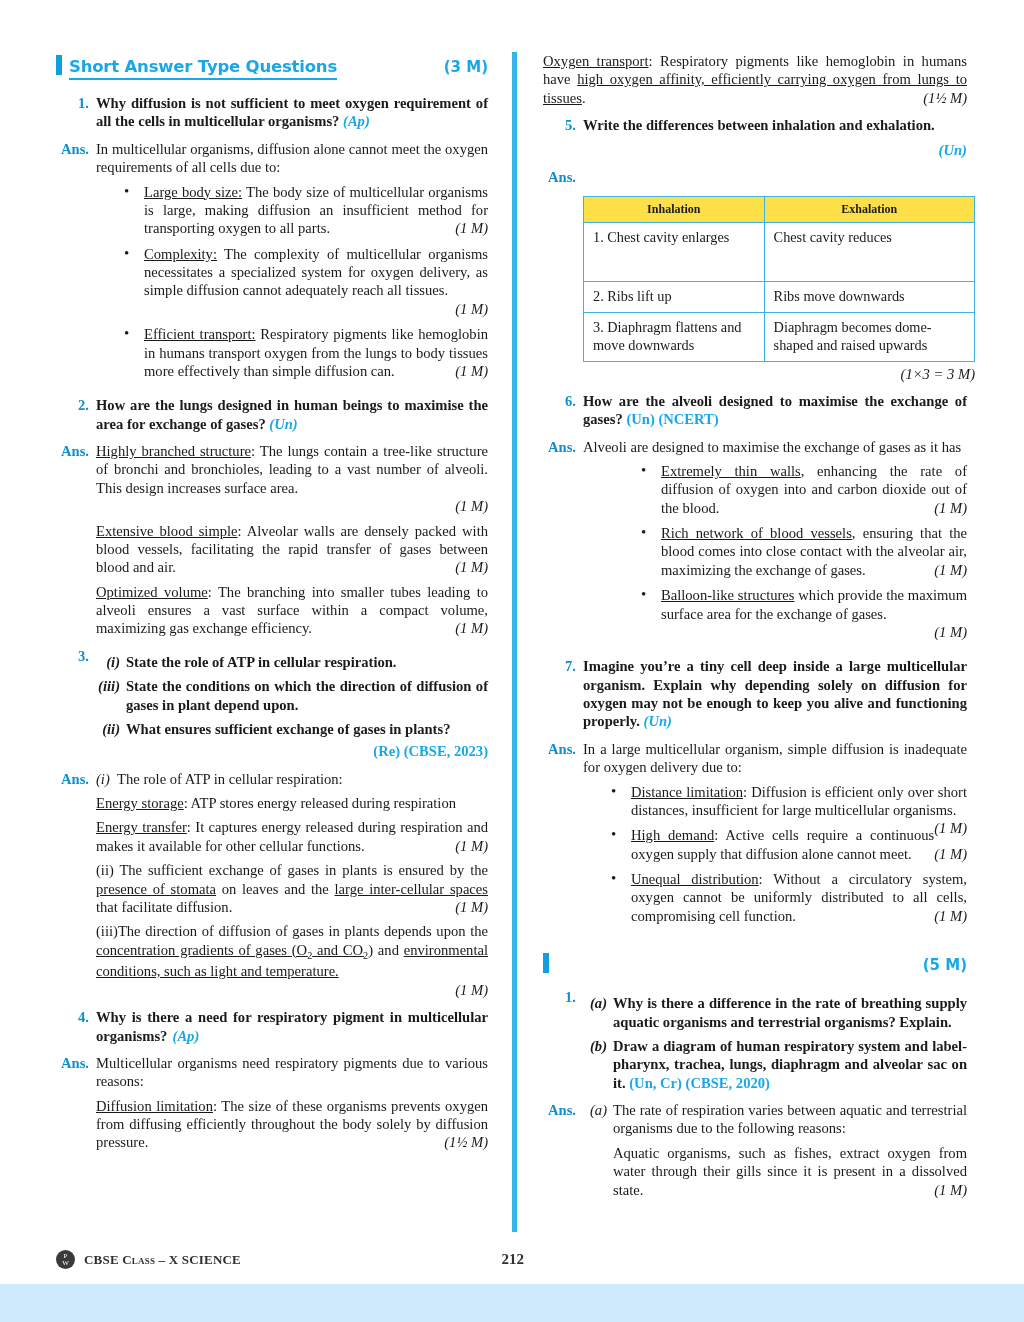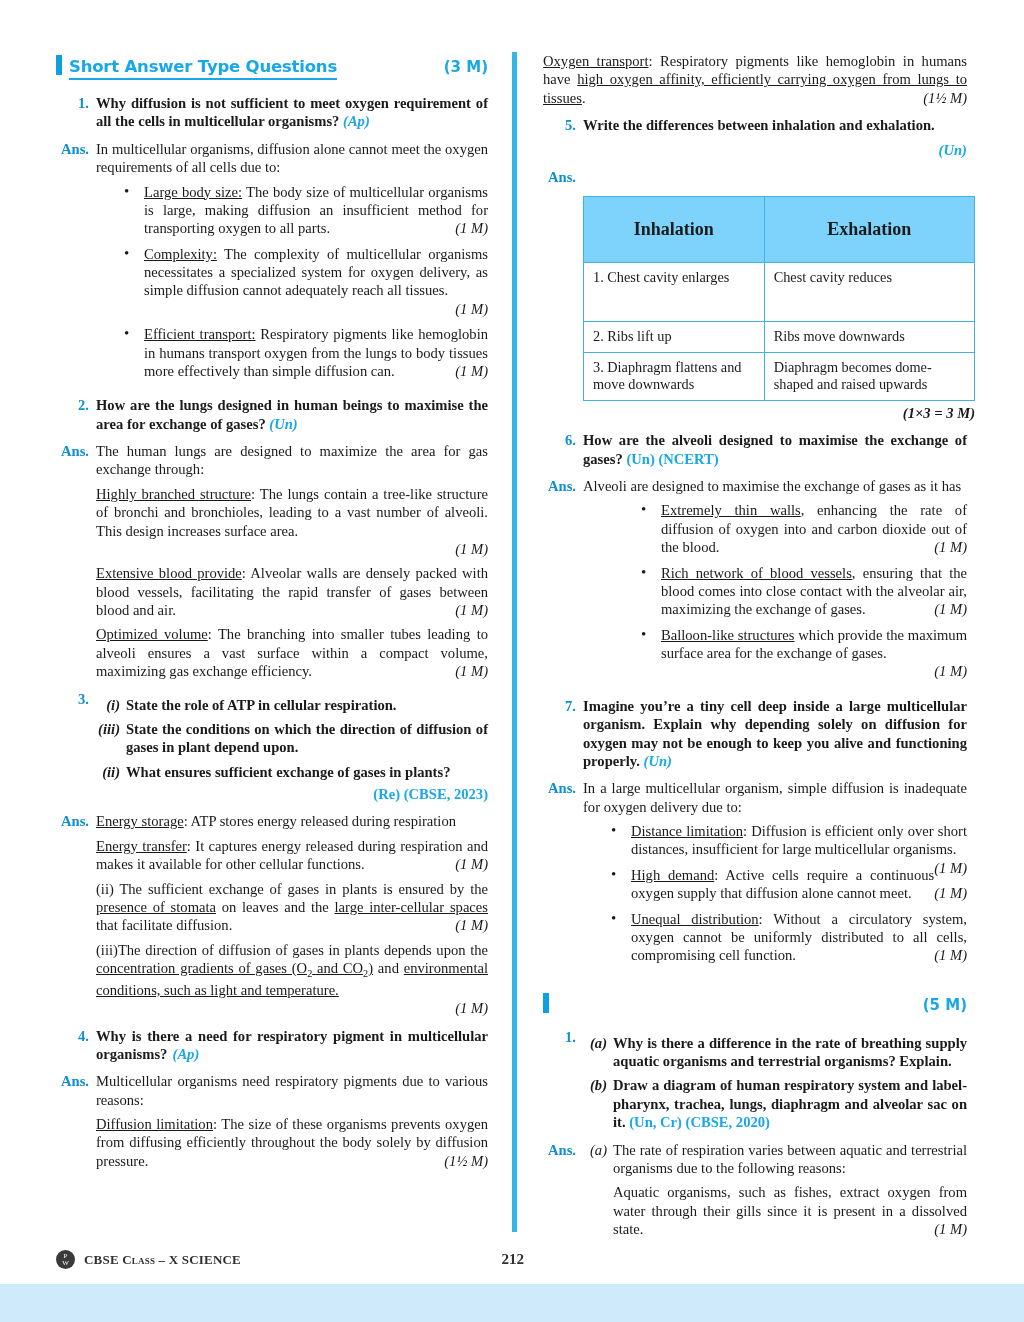--- a/index.html
+++ b/index.html
@@ -179,11 +179,11 @@
     line-height: 1.25;
   }
   table.cmp th {
-    background: #7dd3fc;
+    background: #fde047;
     text-align: center;
     font-weight: bold;
-    font-size: 18px;
-    padding: 21px 9px;
+    font-size: 12px;
+    padding: 5px 9px;
   }
   table.cmp td.r1 { height: 46px; }
   .tbl-mark {

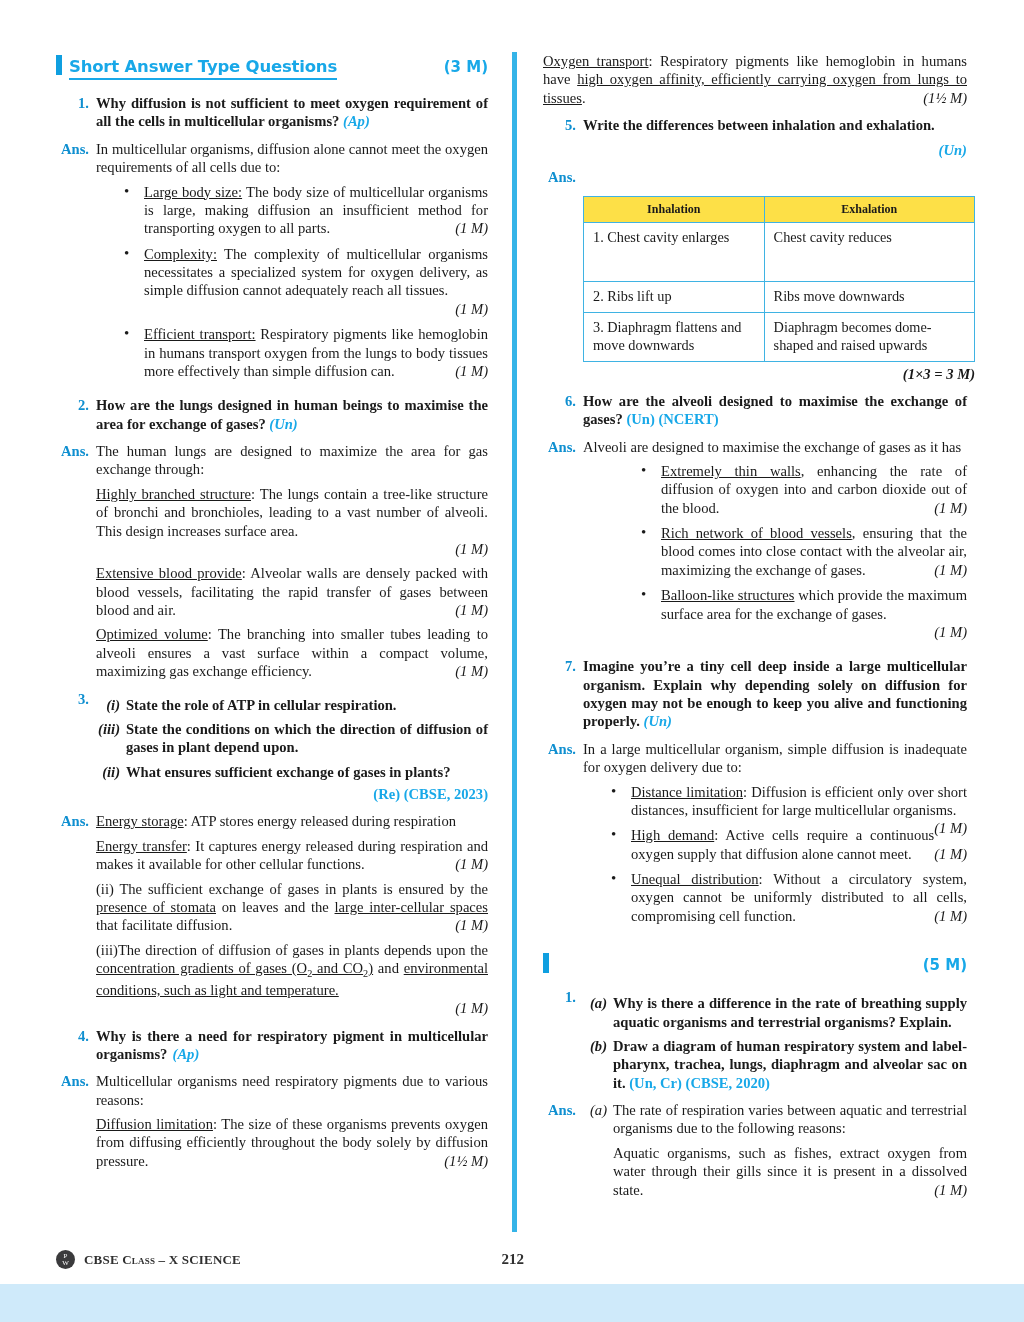--- a/index.html
+++ b/index.html
@@ -192,7 +192,6 @@
     width: 392px;
     margin-top: 4px;
     font-size: 14.6px;
-    font-weight: bold;
   }
 
   

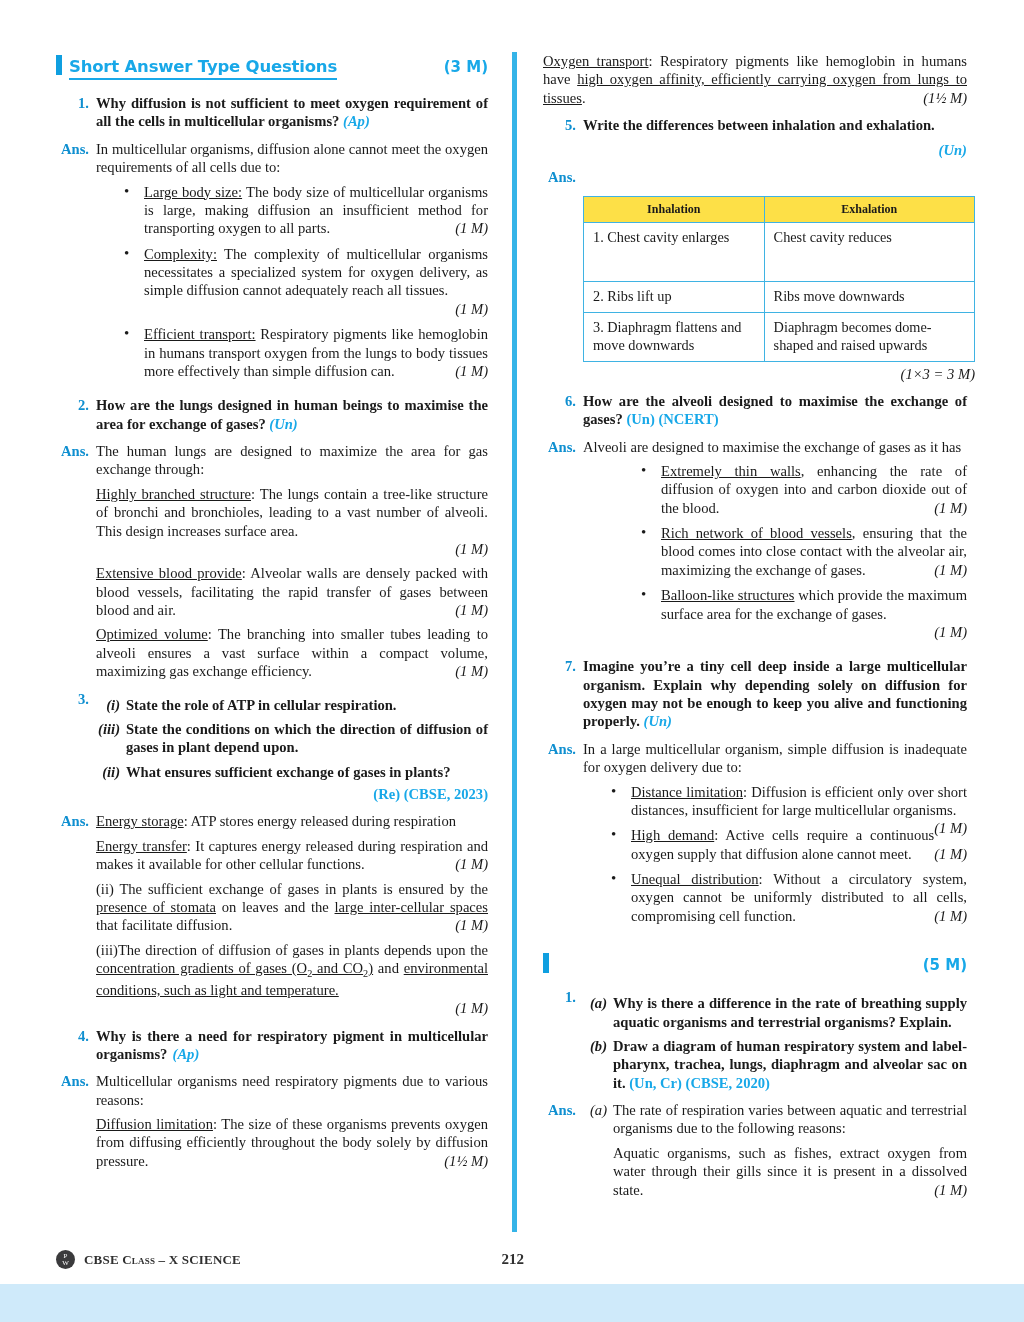--- a/index.html
+++ b/index.html
@@ -280,7 +280,6 @@
       <div class="qa">
         <div class="gutter ans">Ans.</div>
         <div class="body">
-          <p class="a-text">The human lungs are designed to maximize the area for gas exchange through:</p>
           <p class="a-text"><span class="u">Highly branched structure</span><span>: The lungs contain a tree-like structure of bronchi and bronchioles, leading to a vast number of alveoli. This design increases surface area.</span>
             <span class="mk-line" style="display:block">(1 M)</span></p>
           <p class="a-text"><span class="u">Extensive blood provide</span><span>: Alveolar walls are densely packed with blood vessels, facilitating the rapid transfer of gases between blood and air.</span><span class="it" style="float:right">(1 M)</span></p>

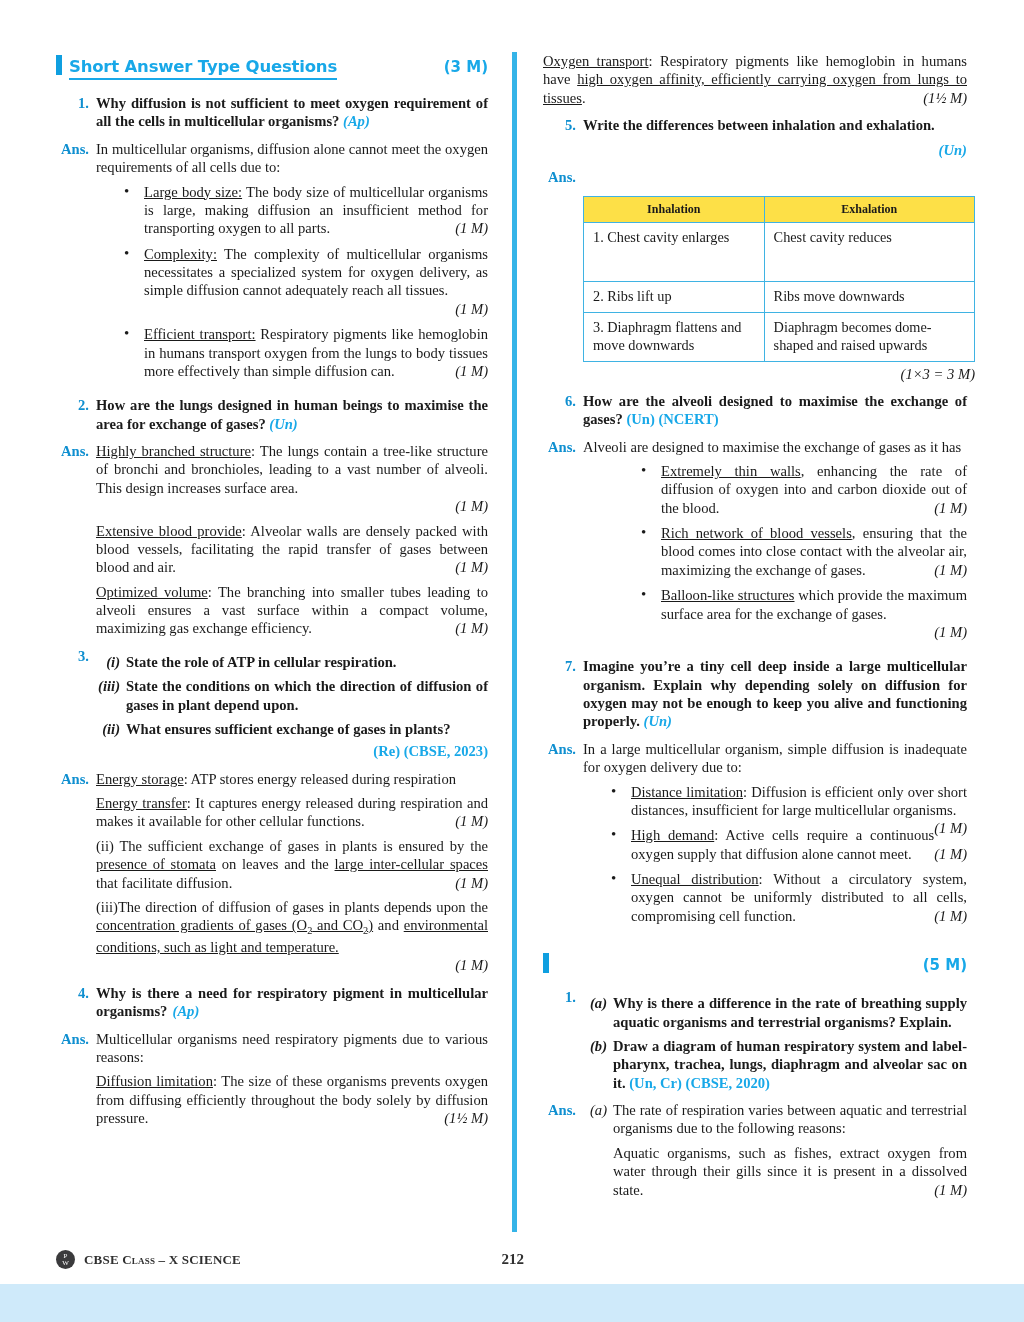--- a/index.html
+++ b/index.html
@@ -282,7 +282,7 @@
         <div class="body">
           <p class="a-text"><span class="u">Highly branched structure</span><span>: The lungs contain a tree-like structure of bronchi and bronchioles, leading to a vast number of alveoli. This design increases surface area.</span>
             <span class="mk-line" style="display:block">(1 M)</span></p>
-          <p class="a-text"><span class="u">Extensive blood provide</span><span>: Alveolar walls are densely packed with blood vessels, facilitating the rapid transfer of gases between blood and air.</span><span class="it" style="float:right">(1 M)</span></p>
+          <p class="a-text"><span class="u">Extensive blood simple</span><span>: Alveolar walls are densely packed with blood vessels, facilitating the rapid transfer of gases between blood and air.</span><span class="it" style="float:right">(1 M)</span></p>
           <p class="a-text"><span class="u">Optimized volume</span><span>: The branching into smaller tubes leading to alveoli ensures a vast surface within a compact volume, maximizing gas exchange efficiency.</span><span class="it" style="float:right">(1 M)</span></p>
         </div>
       </div>

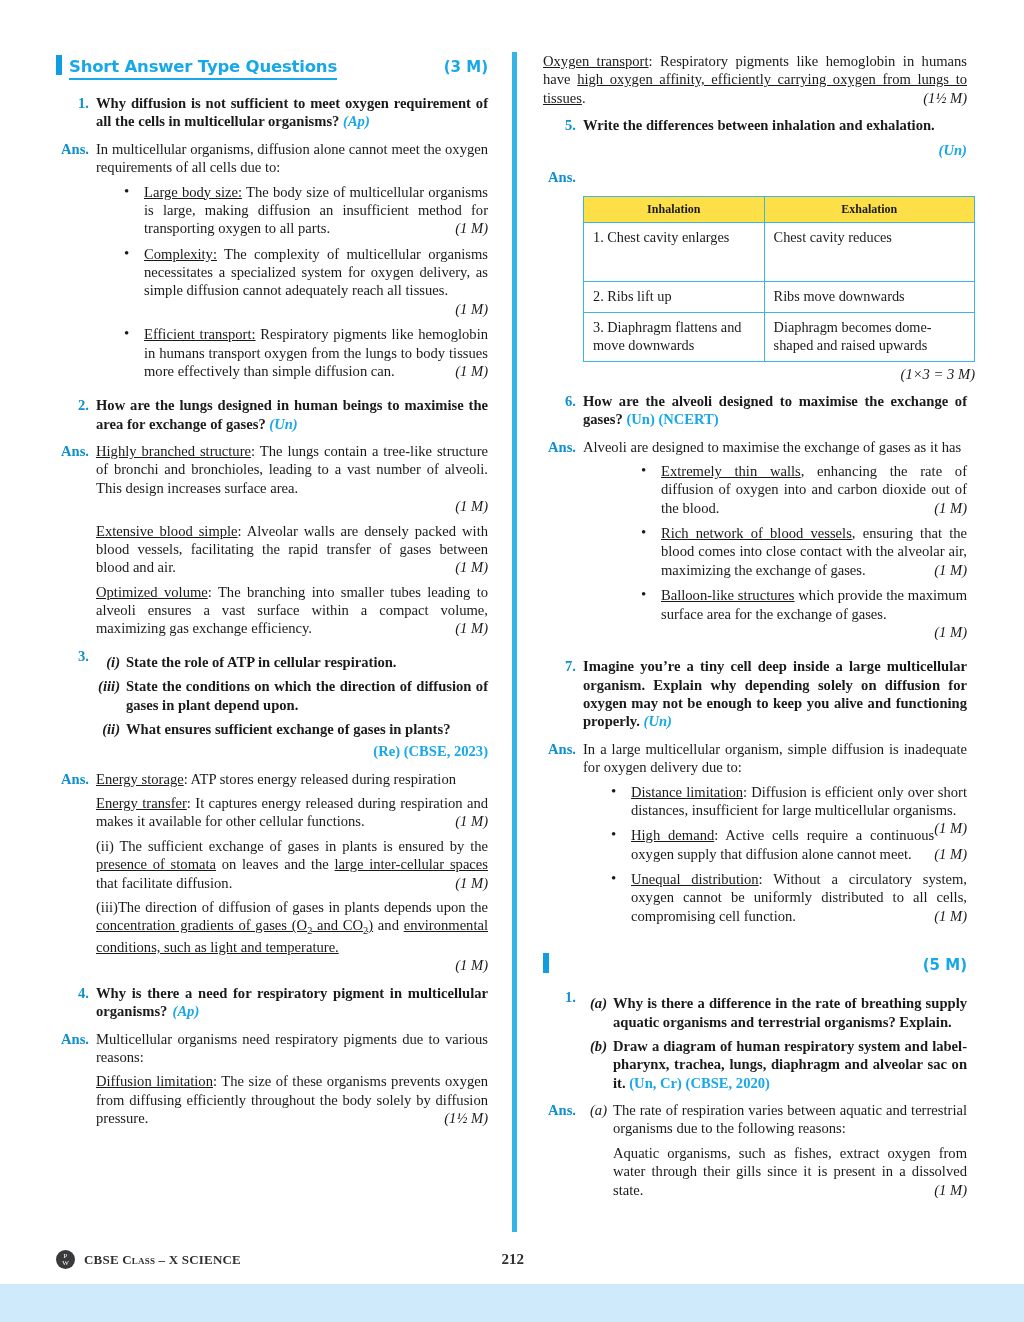--- a/index.html
+++ b/index.html
@@ -309,6 +309,7 @@
       <div class="qa">
         <div class="gutter ans">Ans.</div>
         <div class="body">
+          <p class="a-text"><span class="it">(i)</span>&nbsp;&nbsp;<span>The role of ATP in cellular respiration:</span></p>
           <p class="a-text"><span class="u">Energy storage</span><span>: ATP stores energy released during respiration</span></p>
           <p class="a-text"><span class="u">Energy transfer</span><span>: It captures energy released during respiration and makes it available for other cellular functions.</span><span class="it" style="float:right">(1 M)</span></p>
           <p class="a-text"><span>(ii) The sufficient exchange of gases in plants is ensured by the </span><span class="u">presence of stomata</span><span> on leaves and the </span><span class="u">large inter-cellular spaces</span><span> that facilitate diffusion.</span><span class="it" style="float:right">(1 M)</span></p>

